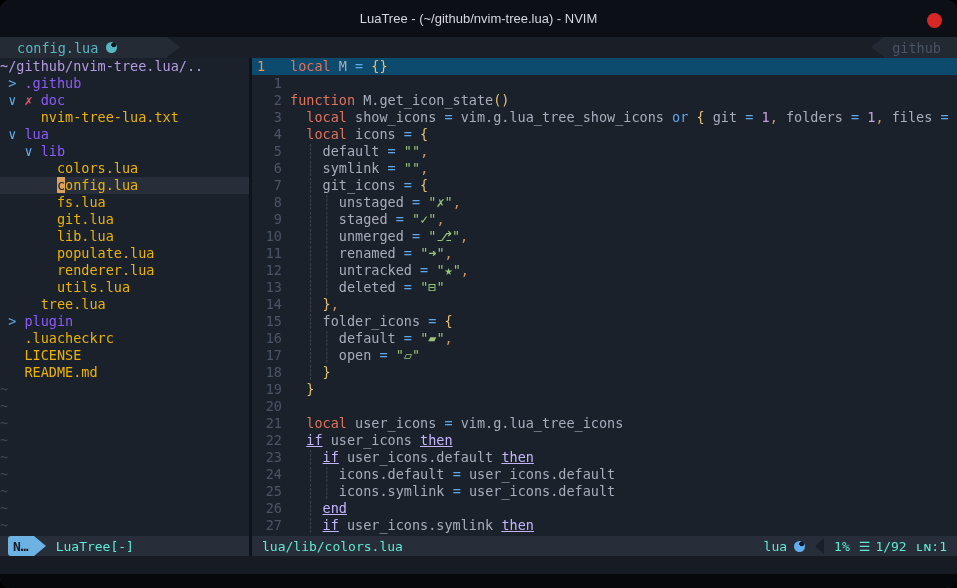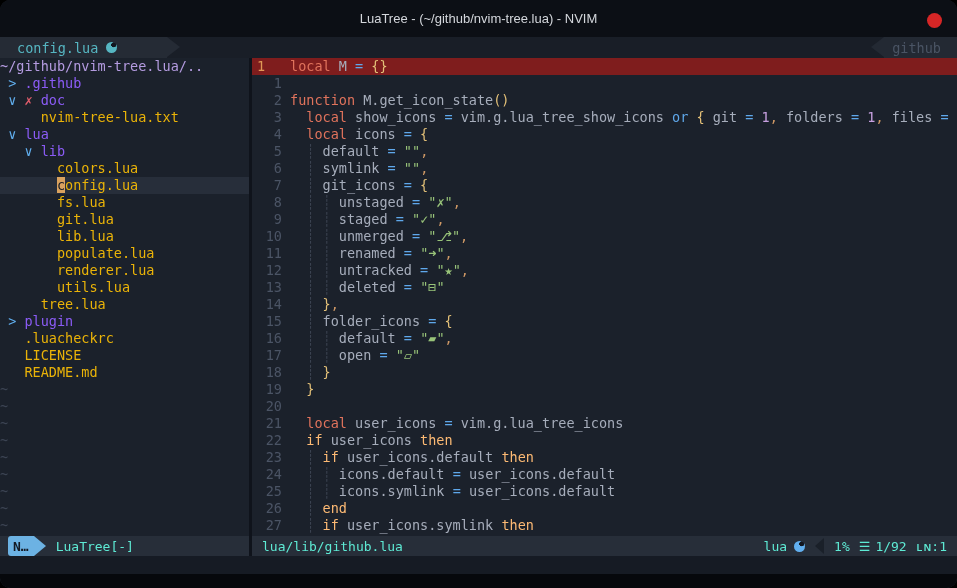--- a/index.html
+++ b/index.html
@@ -28,7 +28,7 @@
   .trow{height:17px;}
   .trow.sel{background:#272e3a;}
   .crow{height:17px;}
-  .crow.cur{background:#7f1d1d;}
+  .crow.cur{background:#0c4a6e;}
   .ln{display:inline-block;width:30px;padding-right:8px;text-align:right;color:#4b5465;}
   .ln.lncur{text-align:left;padding-right:0;padding-left:5px;width:33px;color:#e09956;}
   

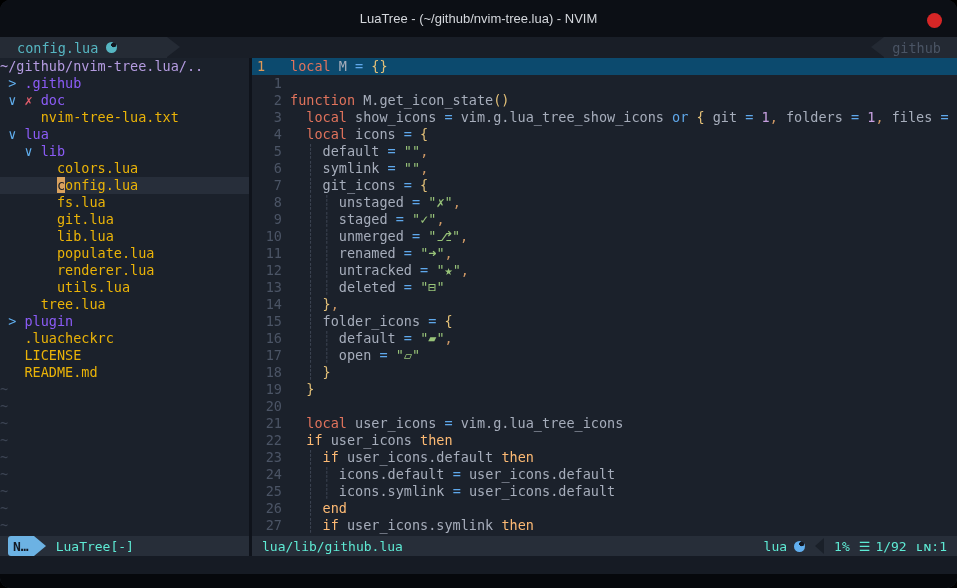--- a/index.html
+++ b/index.html
@@ -37,7 +37,7 @@
   .t-cur{background:#d9a25f;color:#161b23;}
   .t-tilde{color:#3c4453;}
   
-  .c-n{color:#a6adbb;} .c-k{color:#e0735c;} .c-c{color:#fdba74;}
+  .c-n{color:#a6adbb;} .c-k{color:#e0735c;} .c-c{color:#c4b5fd;text-decoration:underline;}
   .c-o{color:#5fa8eb;} .c-s{color:#98c379;} .c-m{color:#c7a0e0;}
   .c-p{color:#d19a66;} .c-b{color:#e3c078;} .c-g{color:#3a4250;}
   

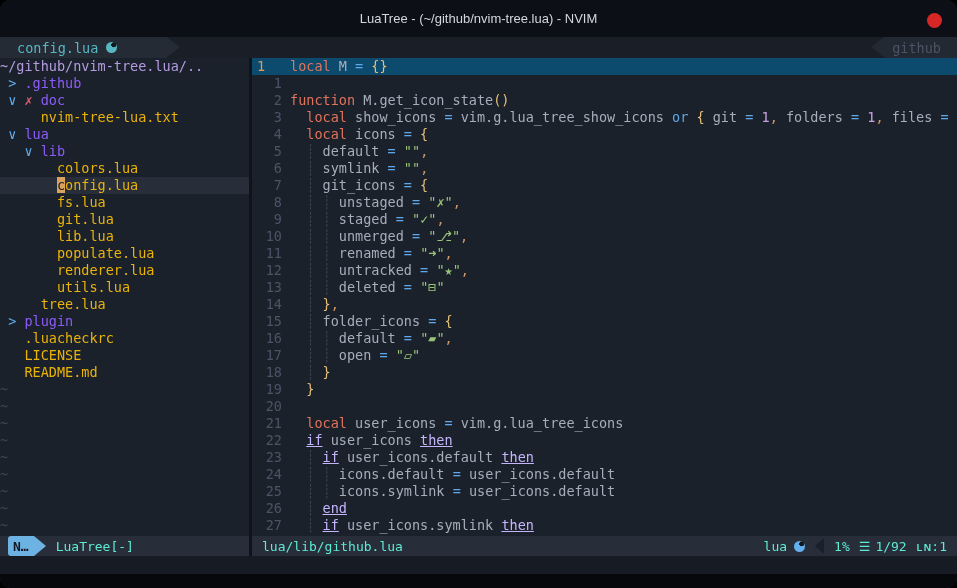--- a/index.html
+++ b/index.html
@@ -93,7 +93,7 @@
     </div>
     <div class="vsep2"></div>
     <div class="sl right">
-      <span class="slblue path">lua/lib/github.lua</span>
+      <span class="slblue path">lua/lib/colors.lua</span>
       <span class="flexgap"></span>
       <span class="slblue">lua</span>
       <span class="luaicon blue gap" style="margin-left:7px"></span>

